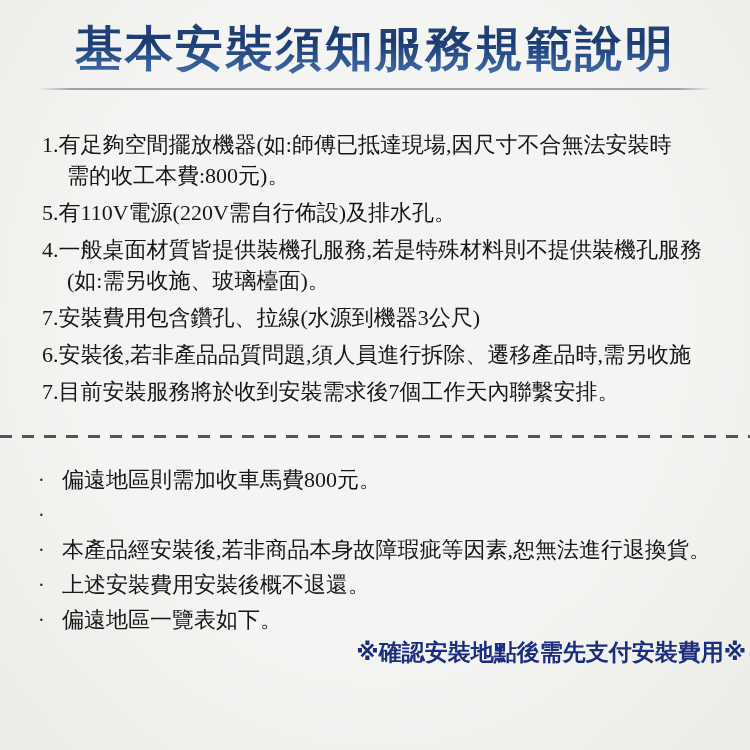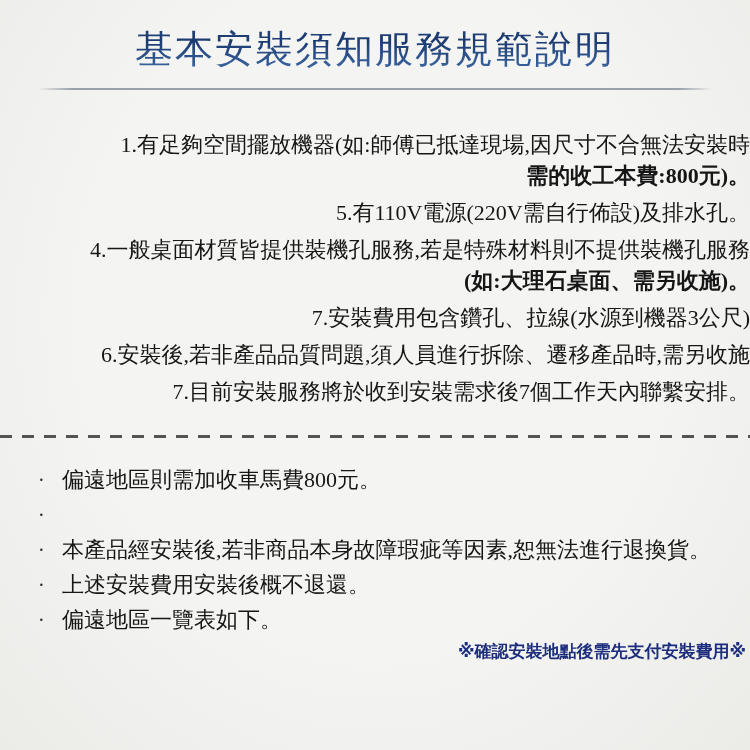--- a/index.html
+++ b/index.html
@@ -18,8 +18,8 @@
   .header { padding-top: 16px; }
   .page-title {
     text-align: center;
-    font-size: 38px;
-    font-weight: normal;
+    font-size: 48px;
+    font-weight: bold;
     letter-spacing: 2px;
     line-height: 66px;
     white-space: nowrap;

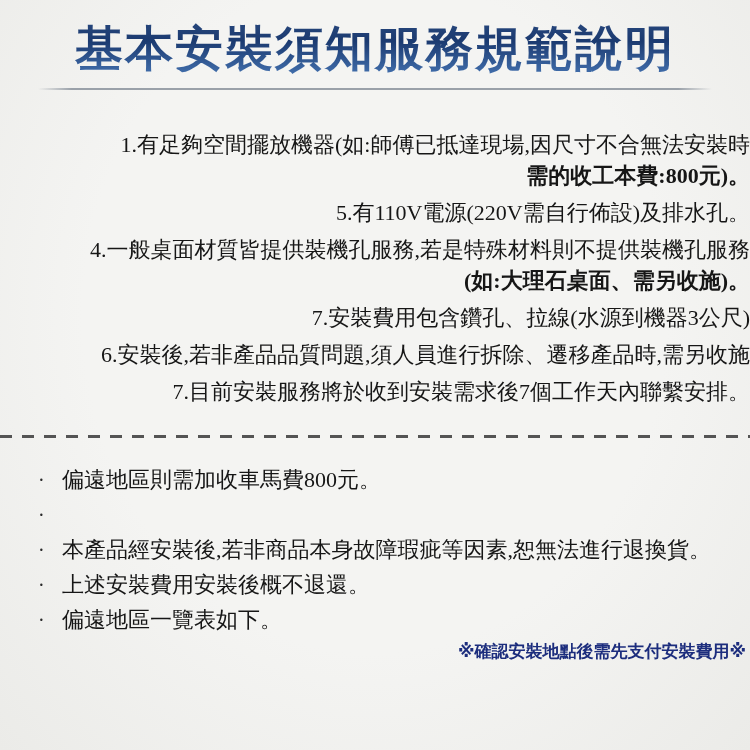--- a/index.html
+++ b/index.html
@@ -44,7 +44,6 @@
     margin-top: 39px;
     padding-left: 42px;
     font-size: 22px;
-    text-align: right;
   }
   .rule-item { margin-bottom: 6px; }
   .rule-line {

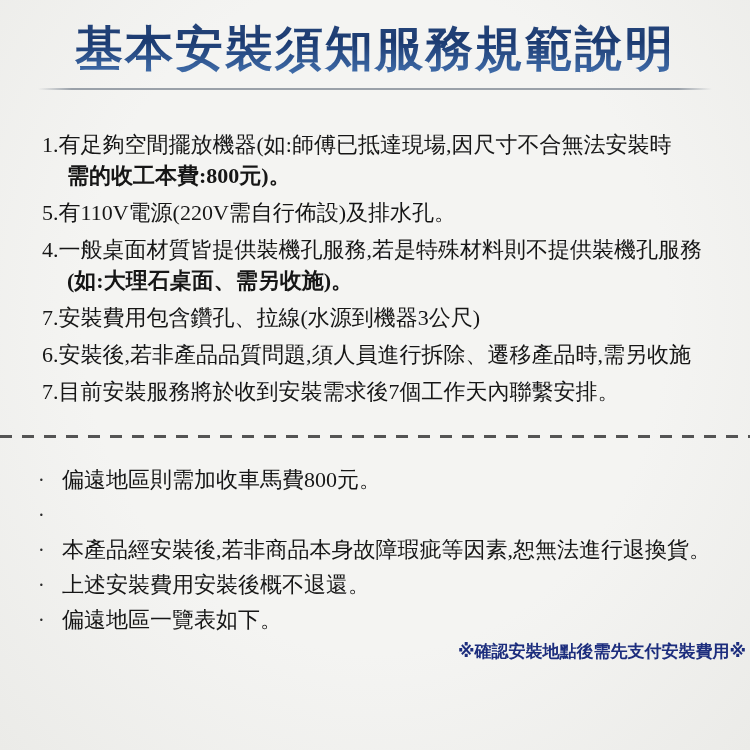--- a/index.html
+++ b/index.html
@@ -50,7 +50,7 @@
     line-height: 31px;
     white-space: nowrap;
   }
-  .rule-line.cont { padding-left: 25px; font-weight: bold; }
+  .rule-line.cont { padding-left: 25px; }
   
   .separator {
     margin-top: 28px;

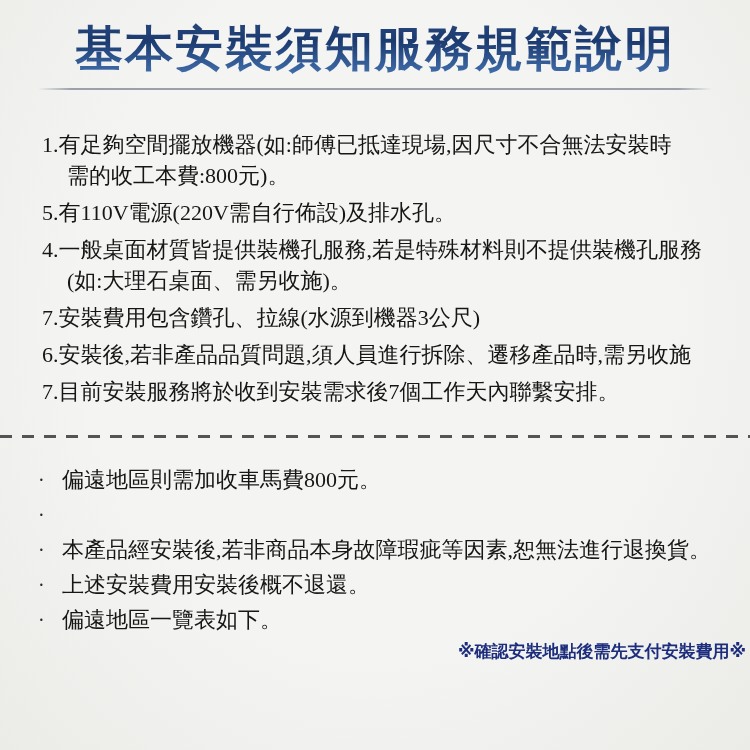--- a/index.html
+++ b/index.html
@@ -109,7 +109,7 @@
     </div>
     <div class="rule-item">
       <div class="rule-line">4.一般桌面材質皆提供裝機孔服務,若是特殊材料則不提供裝機孔服務</div>
-      <div class="rule-line cont">(如:大理石桌面、需另收施)。</div>
+      <div class="rule-line cont">(如:需另收施、玻璃檯面)。</div>
     </div>
     <div class="rule-item">
       <div class="rule-line">7.安裝費用包含鑽孔、拉線(水源到機器3公尺)</div>

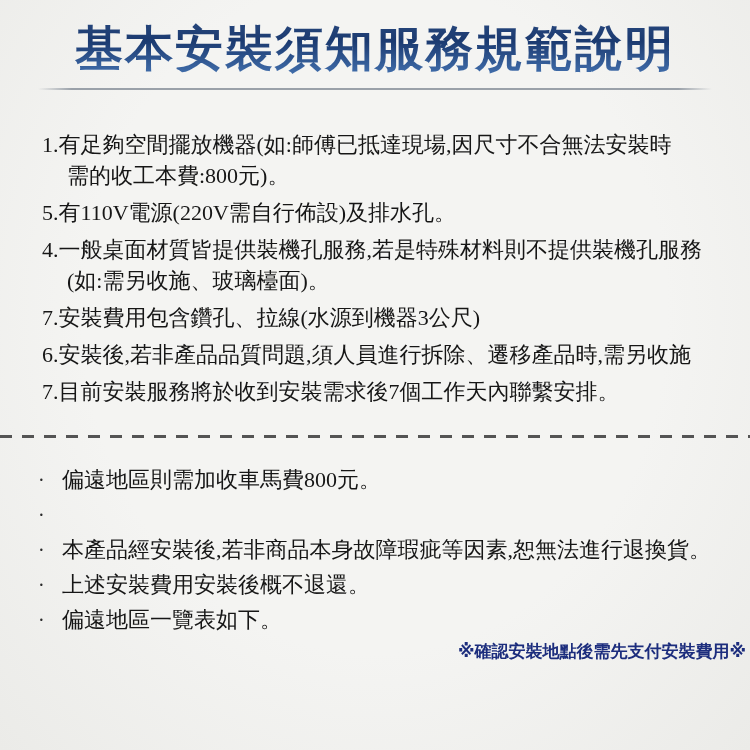--- a/index.html
+++ b/index.html
@@ -83,7 +83,7 @@
     text-align: right;
     font-family: "Liberation Sans", "DejaVu Sans", sans-serif;
     font-weight: bold;
-    font-size: 17px;
+    font-size: 23px;
     line-height: 28px;
     white-space: nowrap;
     color: #1c2d7d;

